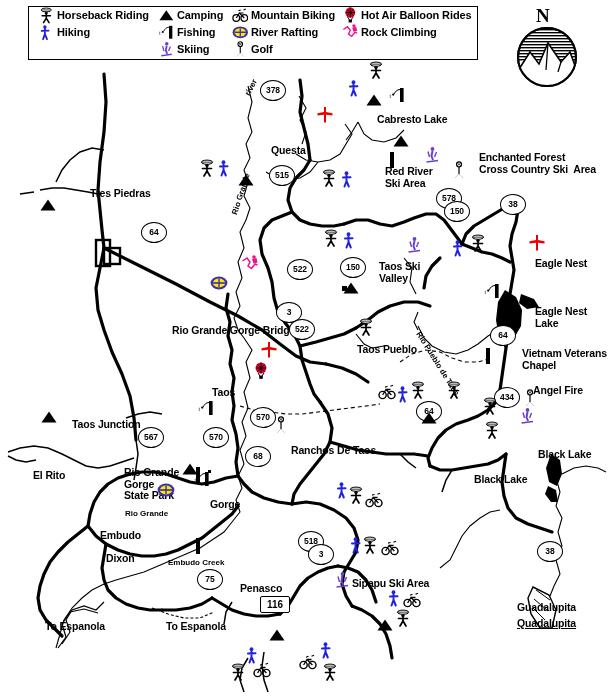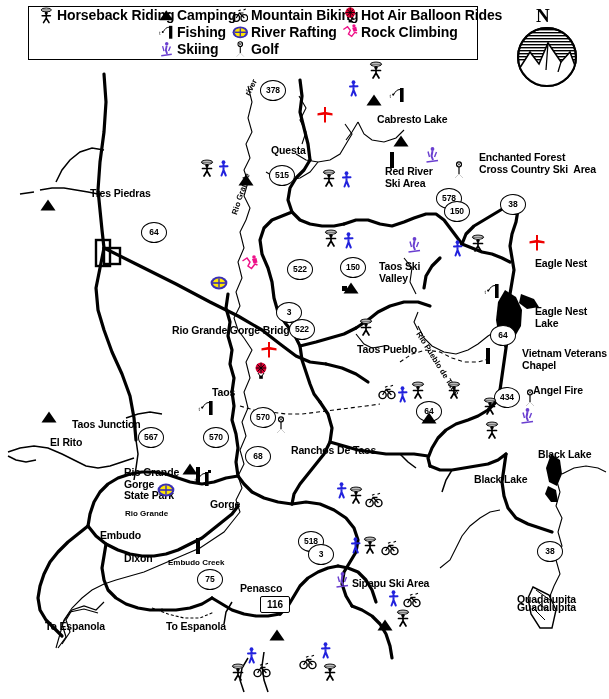--- a/index.html
+++ b/index.html
@@ -13,7 +13,7 @@
   .leg-col{position:absolute;top:0;}
   .leg-row{display:flex;align-items:center;height:17px;margin:0;}
   .leg-ico{width:22px;height:17px;display:flex;align-items:center;justify-content:center;flex:0 0 22px;}
-  .leg-txt{font-size:14px;font-weight:bold;letter-spacing:-0.1px;white-space:nowrap;
+  .leg-txt{font-size:11px;font-weight:bold;letter-spacing:-0.1px;white-space:nowrap;
            line-height:11px;}
 
   

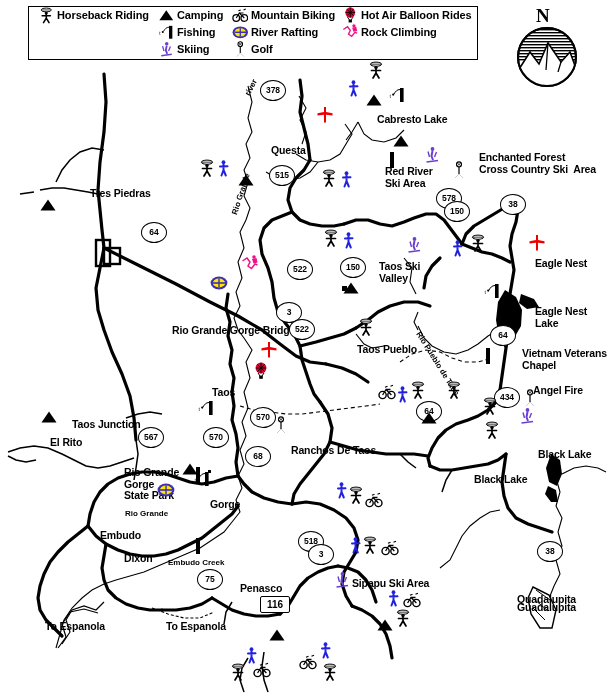--- a/index.html
+++ b/index.html
@@ -56,6 +56,15 @@
           </svg>
         </span>
         <span class="leg-txt">Horseback Riding</span>
+      </div>
+      <div class="leg-row">
+        <span class="leg-ico">
+          <svg width="16.560000000000002" height="16.560000000000002" viewBox="0 0 18 18">
+            <circle cx="7.5" cy="3.2" r="1.9" fill="#2222dd"></circle>
+               <path d="M7.5 5.2 L7.5 11 M4 7.5 L11.5 7.2 M7.5 11 L5.5 16.5 M7.5 11 L9.8 16.5" stroke="#2222dd" stroke-width="2" fill="none" stroke-linecap="round"></path>
+          </svg>
+        </span>
+        <span class="leg-txt">Hiking</span>
       </div>
     </div>
   <div class="leg-col" id="legcol1" style="left:126px;">

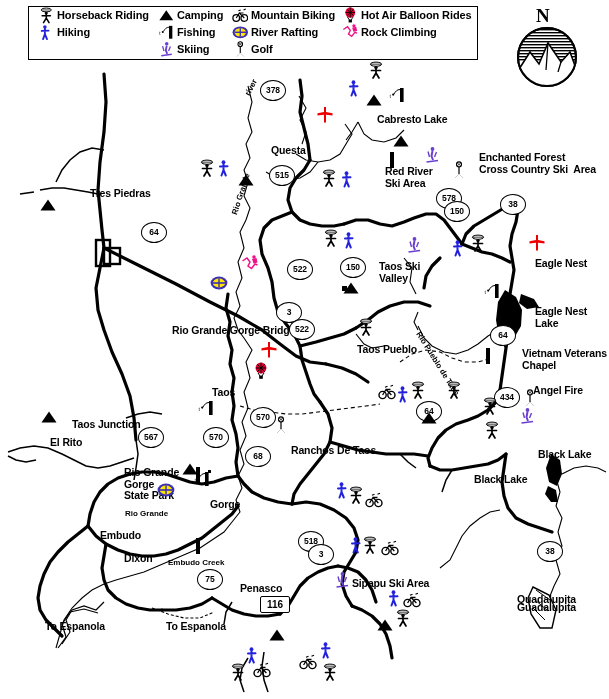--- a/index.html
+++ b/index.html
@@ -320,7 +320,7 @@
       <div class="plabel" style="left: 212px; top: 325px;">Taos</div>
       <div class="plabel" style="left: 291px; top: 383px;">Ranchos De Taos</div>
       <div class="plabel" style="left: 72px; top: 357px;">Taos Junction</div>
-      <div class="plabel" style="left: 33px; top: 375px; margin-left: 17px;">El Rito</div>
+      <div class="plabel" style="left: 33px; top: 408px;">El Rito</div>
       <div class="plabel" style="left: 124px; top: 405px;">Rio Grande
 Gorge
 State Park</div>

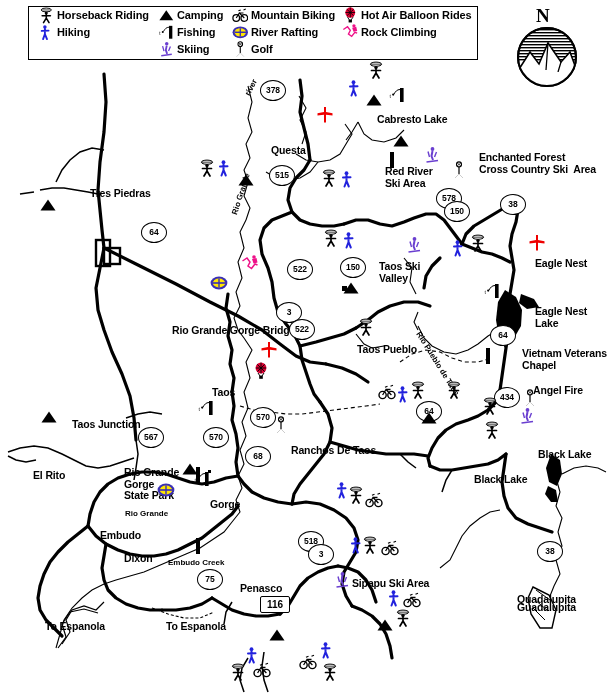--- a/index.html
+++ b/index.html
@@ -326,7 +326,7 @@
 State Park</div>
       <div class="plabel" style="left: 210px; top: 437px;">Gorge</div>
       <div class="plabel" style="left: 100px; top: 468px;">Embudo</div>
-      <div class="plabel" style="left: 106px; top: 491px; margin-left: 18px;">Dixon</div>
+      <div class="plabel" style="left: 106px; top: 491px;">Dixon</div>
       <div class="plabel" style="left: 240px; top: 521px; text-align: right;">Penasco</div>
       <div class="plabel" style="left: 352px; top: 516px;">Sipapu Ski Area</div>
       <div class="plabel" style="left: 45px; top: 559px;">To Espanola</div>

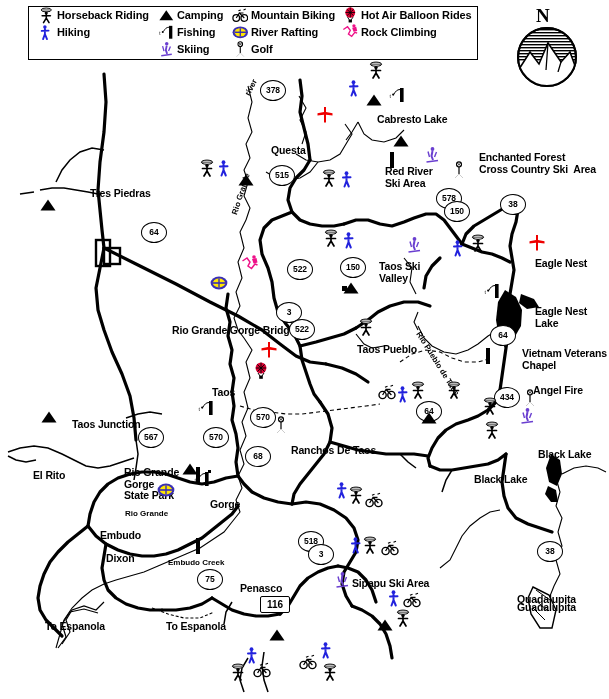--- a/index.html
+++ b/index.html
@@ -314,7 +314,7 @@
       <div class="plabel" style="left: 533px; top: 323px;">Angel Fire</div>
       <div class="plabel" style="left: 538px; top: 387px;">Black Lake</div>
       <div class="plabel" style="left: 474px; top: 412px;">Black Lake</div>
-      <div class="plabel" style="left: 517px; top: 532px;">Quadalupita</div>
+      <div class="plabel" style="left: 517px; top: 556px; text-decoration: underline;">Quadalupita</div>
       <div class="plabel" style="left: 357px; top: 282px;">Taos Pueblo</div>
       <div class="plabel" style="left: 172px; top: 263px;">Rio Grande Gorge Bridge</div>
       <div class="plabel" style="left: 212px; top: 325px;">Taos</div>

